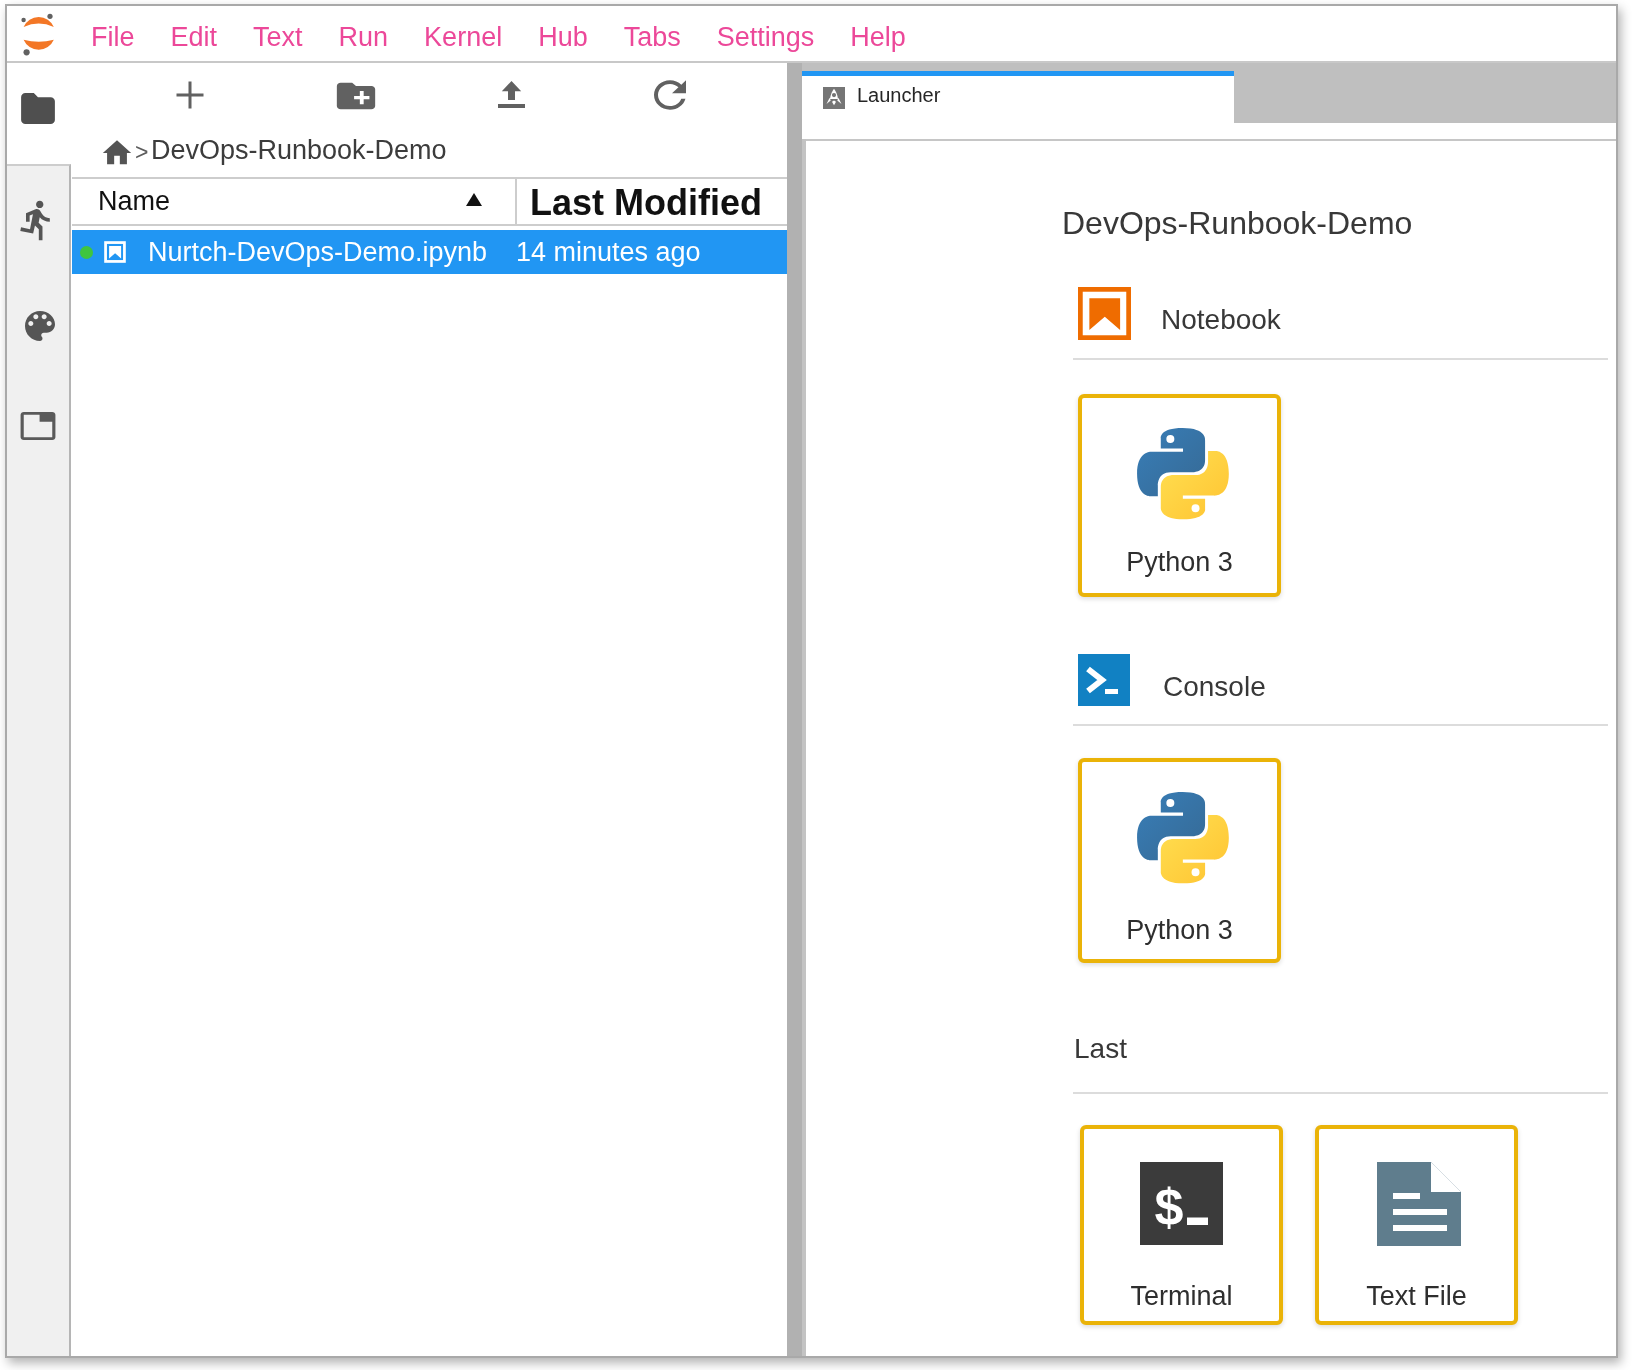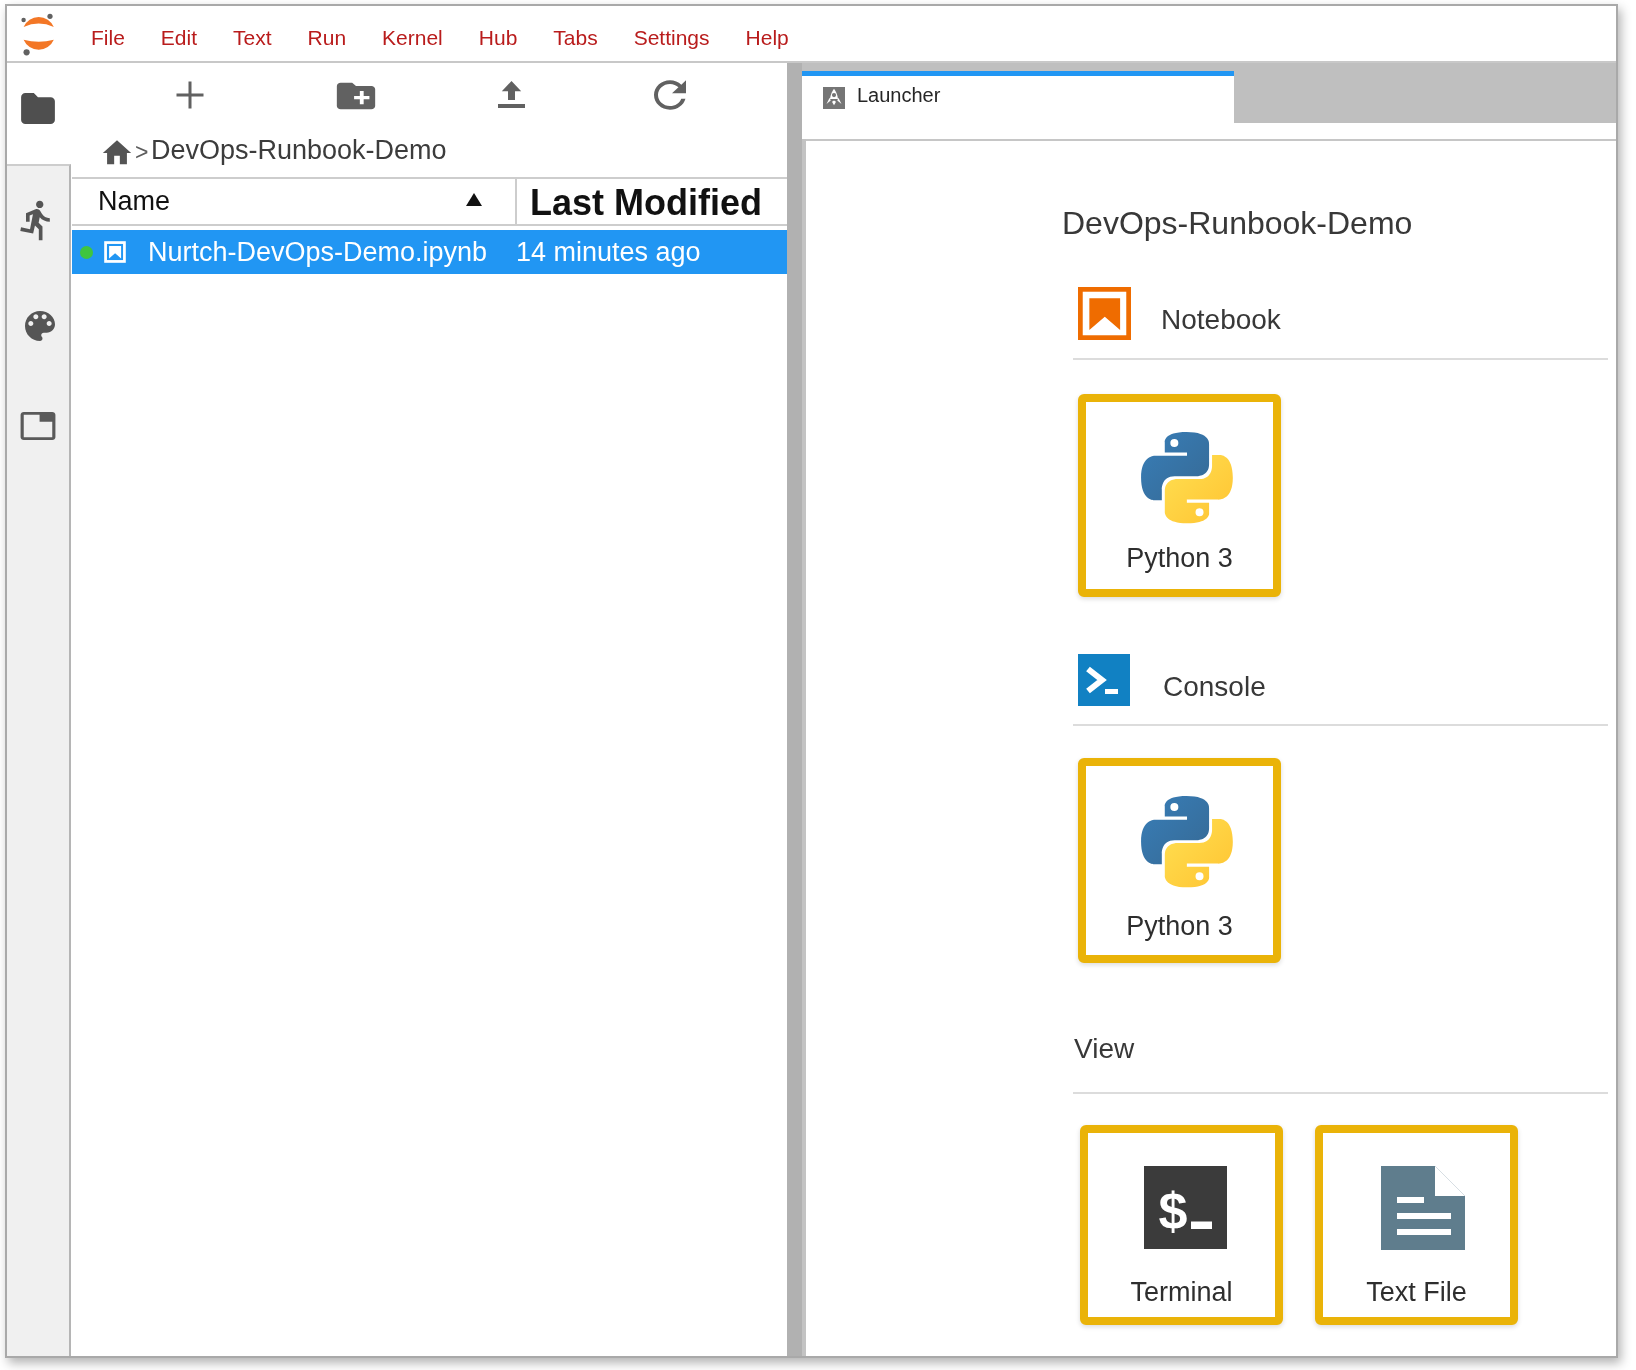--- a/index.html
+++ b/index.html
@@ -9,7 +9,7 @@
 
 #menubar { position:absolute; left:7px; top:6px; width:1609px; height:57px; background:#fff; border-bottom:2px solid #c8c8c8; }
 #menuitems { position:absolute; left:73px; top:10px; height:55px; white-space:nowrap; }
-#menuitems span { display:inline-block; padding:0 18px; font-size:21px; line-height:55px; color:#b91c1c; }
+#menuitems span { display:inline-block; padding:0 18px; font-size:27px; line-height:55px; color:#ec4899; }
 
 #sidebar { position:absolute; left:7px; top:164px; width:64px; height:1192px; background:#f0f0f0; border-top:2px solid #cdcdcd; border-right:2px solid #b5b5b5; }
 

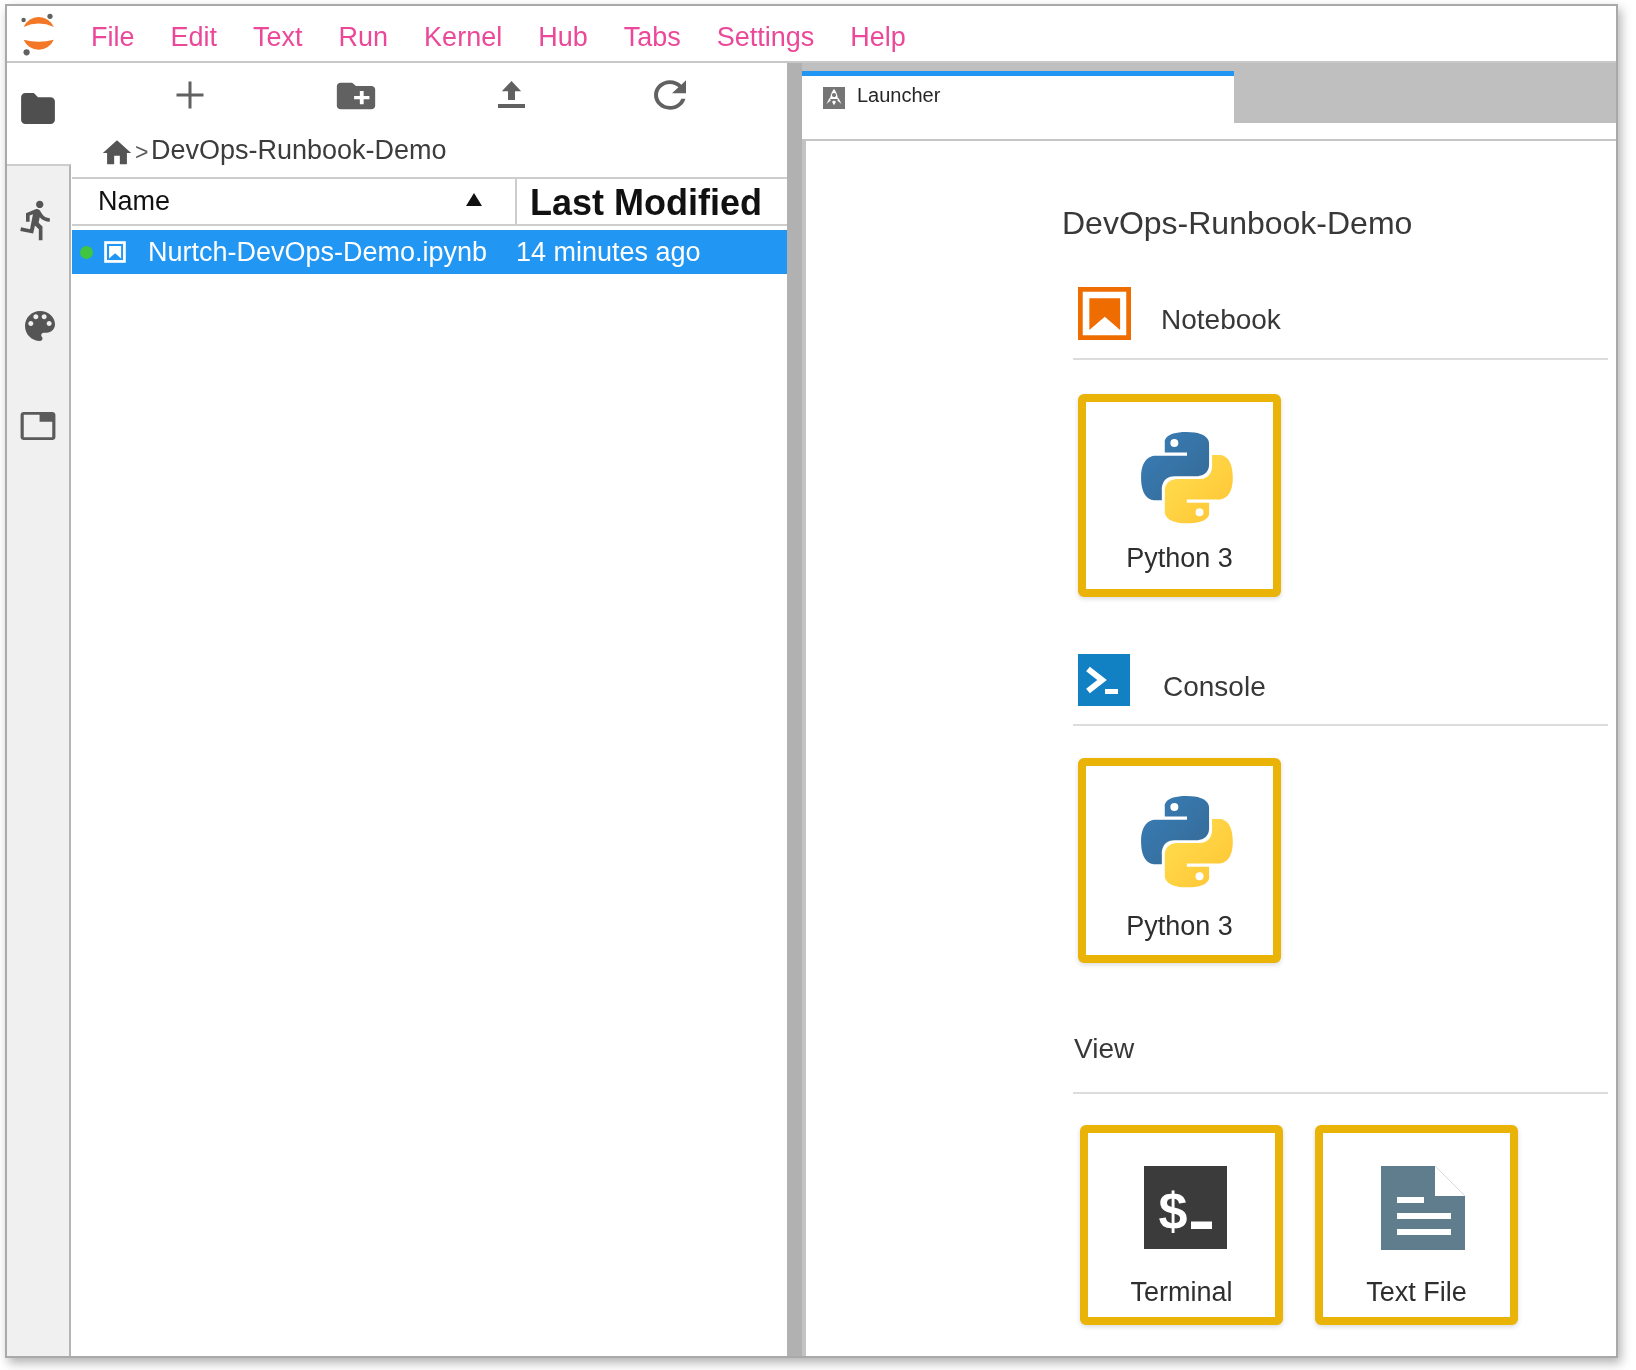--- a/index.html
+++ b/index.html
@@ -37,7 +37,7 @@
 #ltitle { position:absolute; left:1062px; top:207px; font-size:32px; line-height:32px; color:#383838; }
 .seclabel { position:absolute; font-size:28px; line-height:32px; color:#383838; }
 .secline { position:absolute; left:1073px; width:535px; height:2px; background:#dcdcdc; }
-.card { position:absolute; width:203px; background:#fff; border:8px solid #eab308; border-radius:6px; box-shadow:0 2px 5px rgba(0,0,0,0.14); }
+.card { position:absolute; width:203px; background:#fff; border:4px solid #eab308; border-radius:6px; box-shadow:0 2px 5px rgba(0,0,0,0.14); }
 .cardlabel { position:absolute; left:0; bottom:14px; width:100%; text-align:center; font-size:27px; line-height:29px; color:#2e2e2e; }
 </style>
 </head>

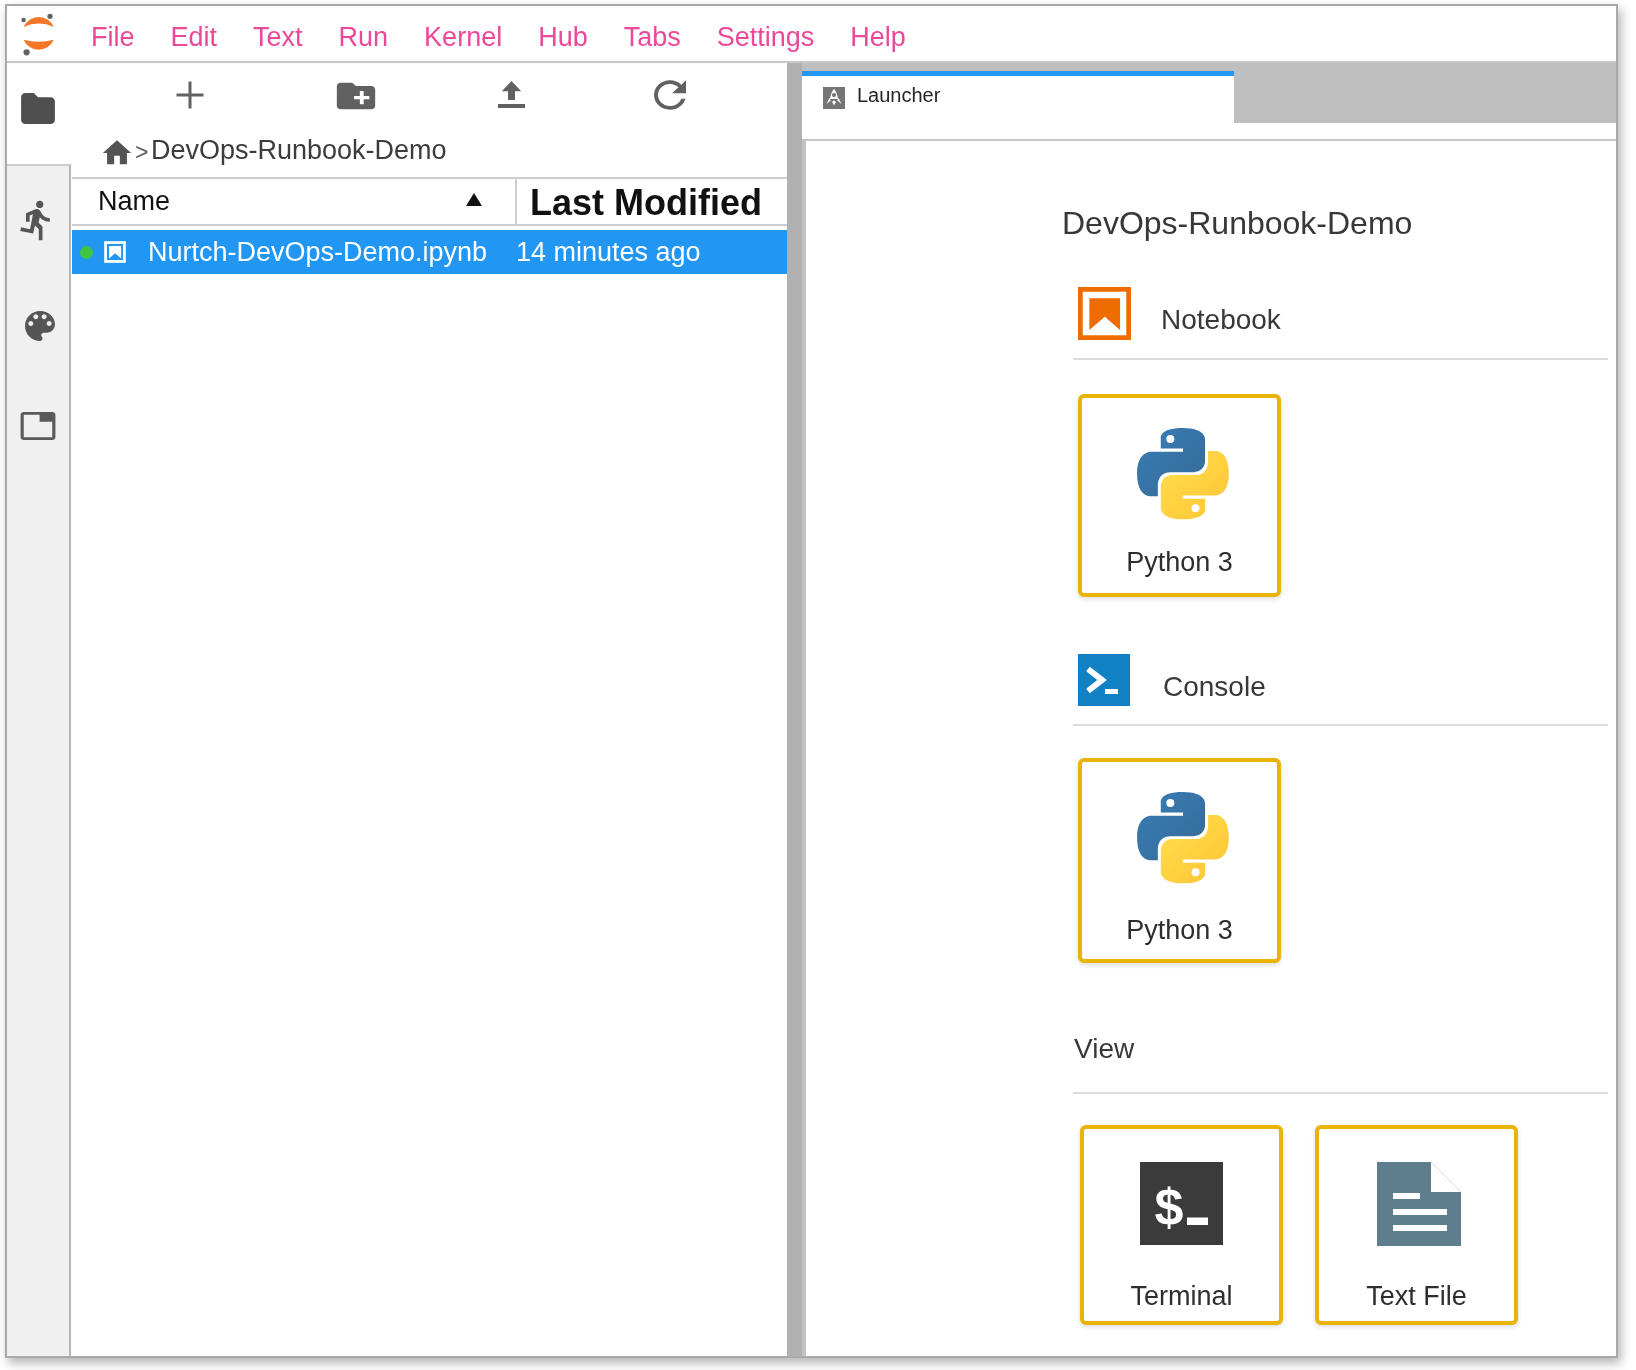--- a/index.html
+++ b/index.html
@@ -162,7 +162,7 @@
   <div class="cardlabel">Python 3</div>
 </div>
 
-<div class="seclabel" style="left:1074px;top:1033px">View</div>
+<div class="seclabel" style="left:1074px;top:1033px">Last</div>
 <div class="secline" style="top:1092px"></div>
 
 <div class="card" style="left:1080px;top:1125px;height:200px">

